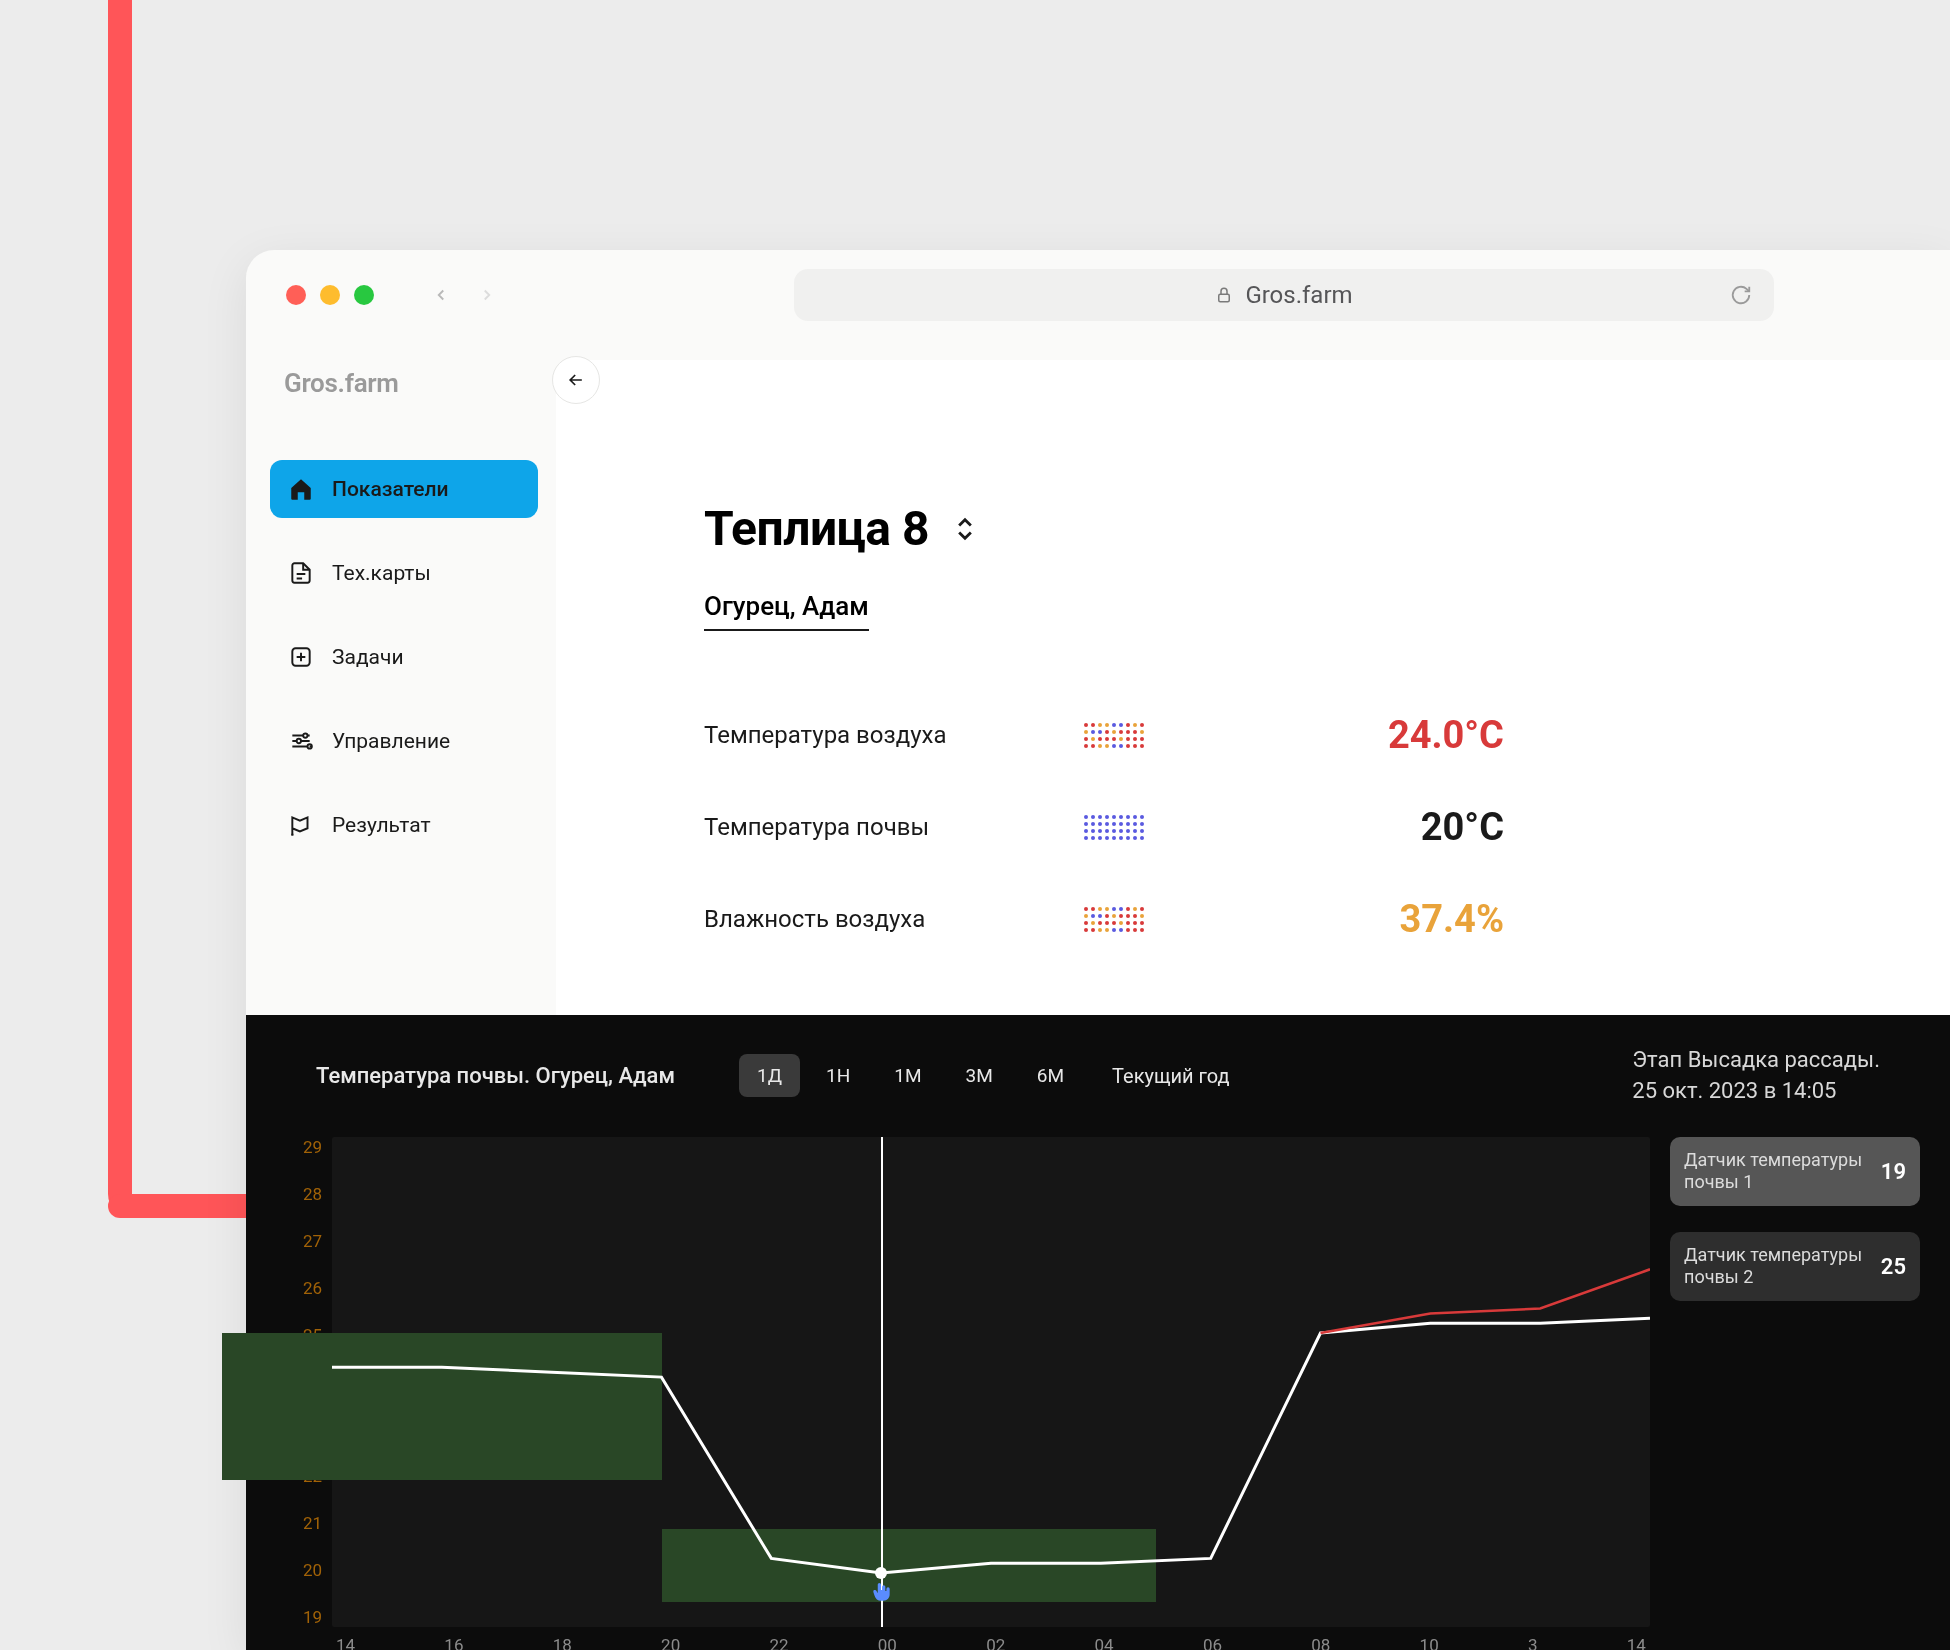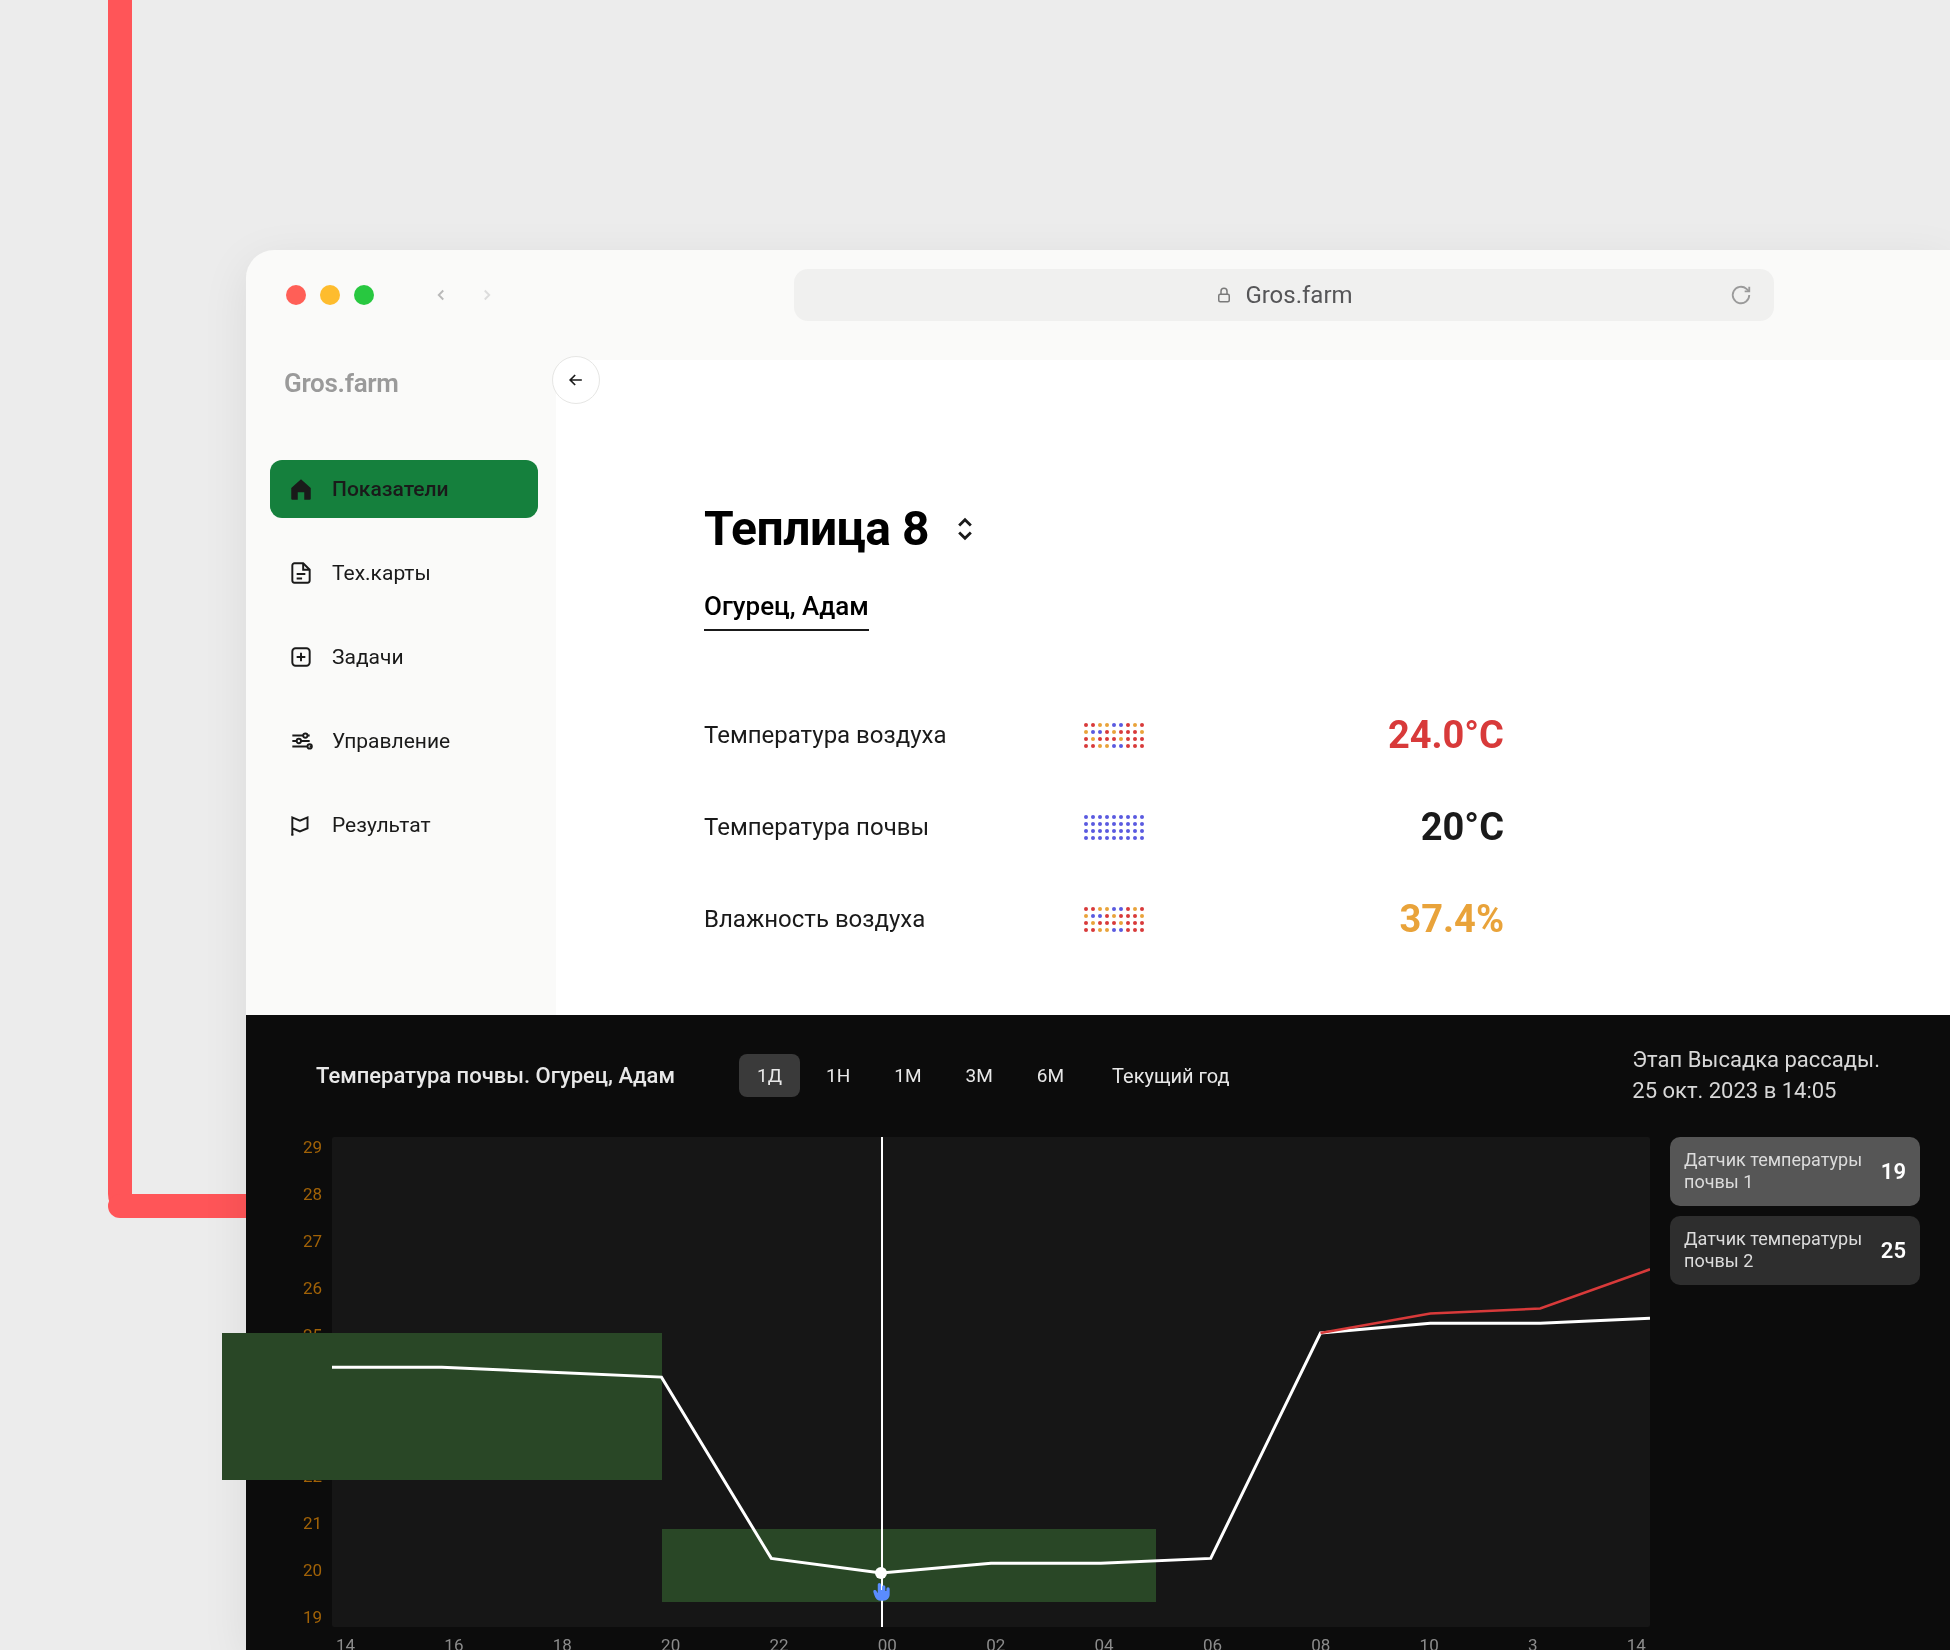--- a/index.html
+++ b/index.html
@@ -100,7 +100,7 @@
     cursor: pointer;
     margin-bottom: 26px;
   }
-  .nav-item.active { background: #15803d; font-weight: 500; }
+  .nav-item.active { background: #0ea5e9; font-weight: 500; }
   .nav-item svg { width: 26px; height: 26px; flex: none; }
   .main {
     flex: 1;

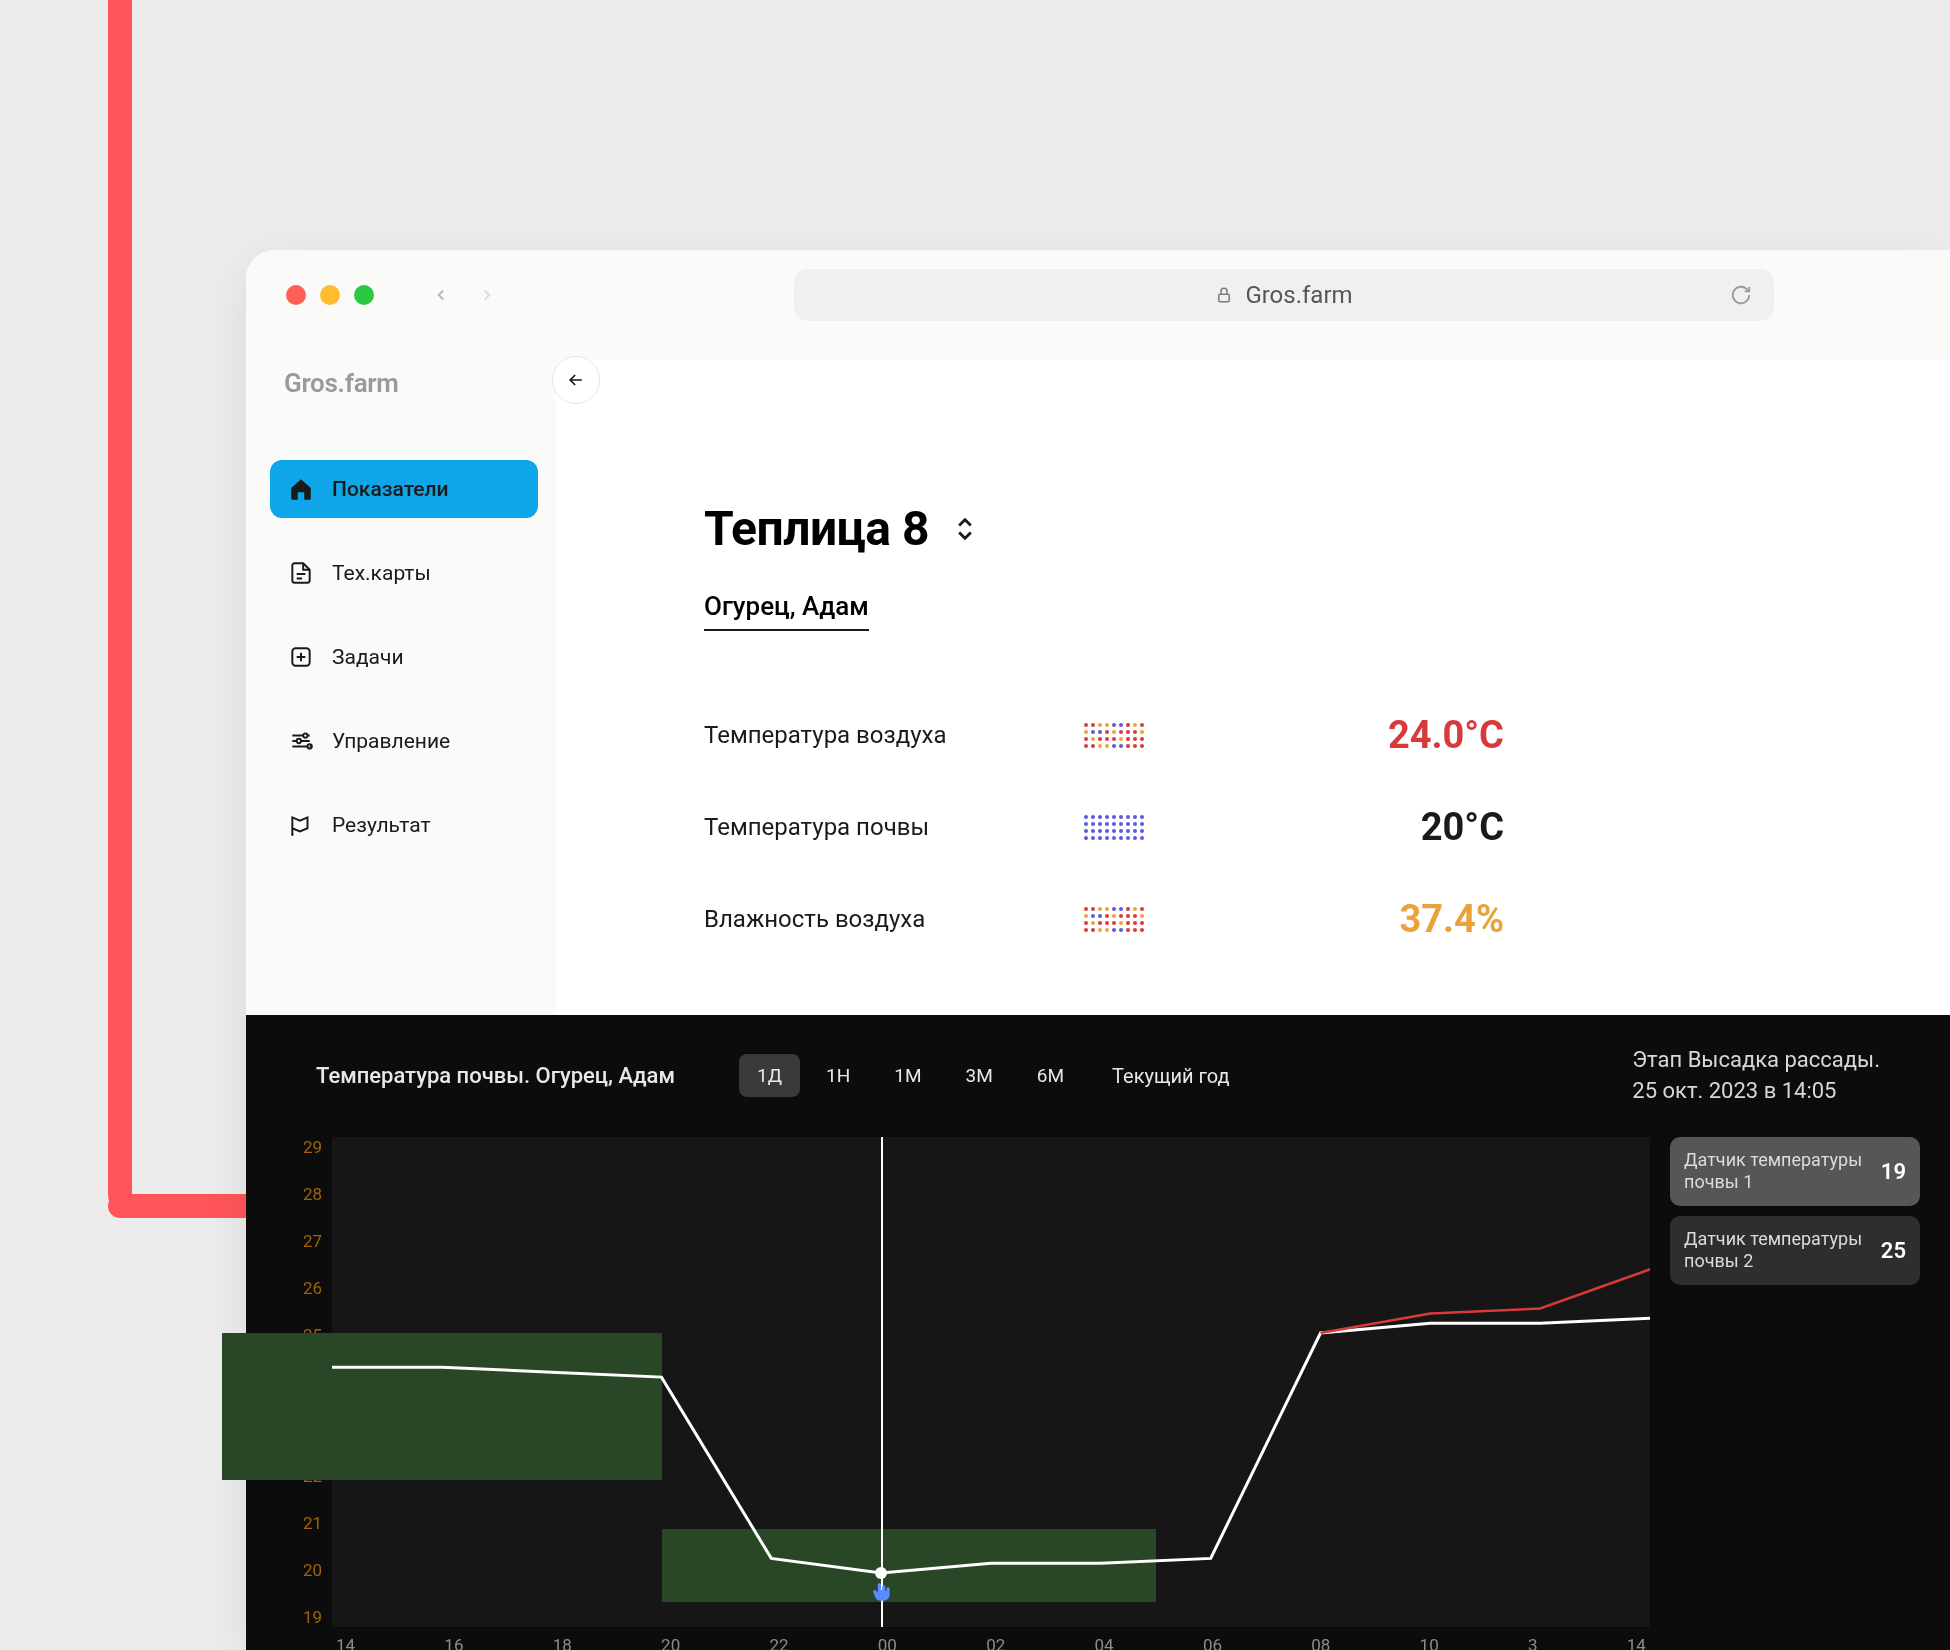--- a/index.html
+++ b/index.html
@@ -262,7 +262,7 @@
     width: 250px;
     display: flex;
     flex-direction: column;
-    gap: 10px;
+    gap: 26px;
   }
   .legend-item {
     display: flex;

